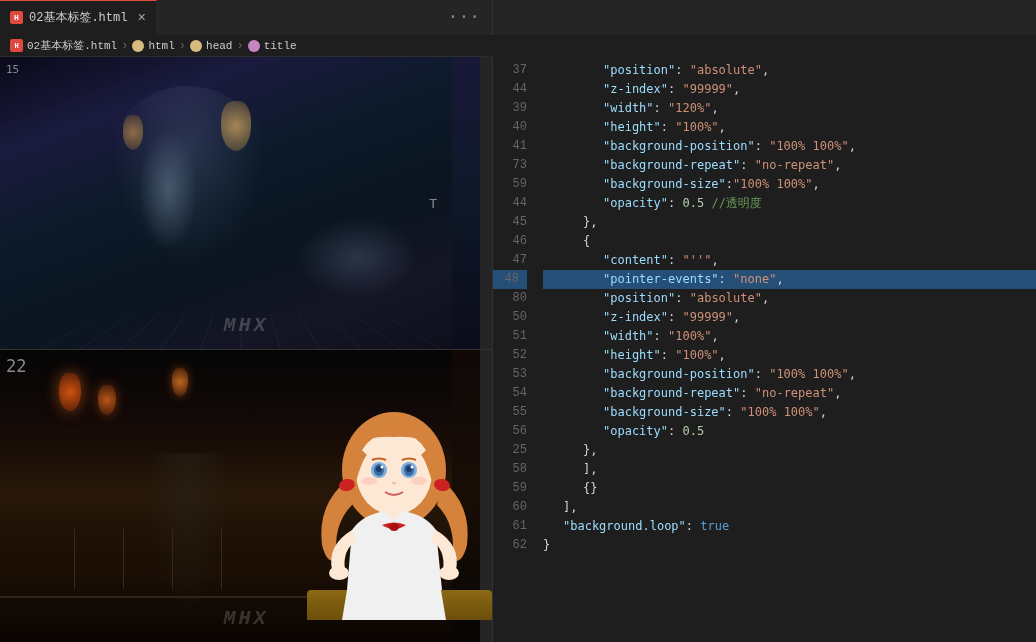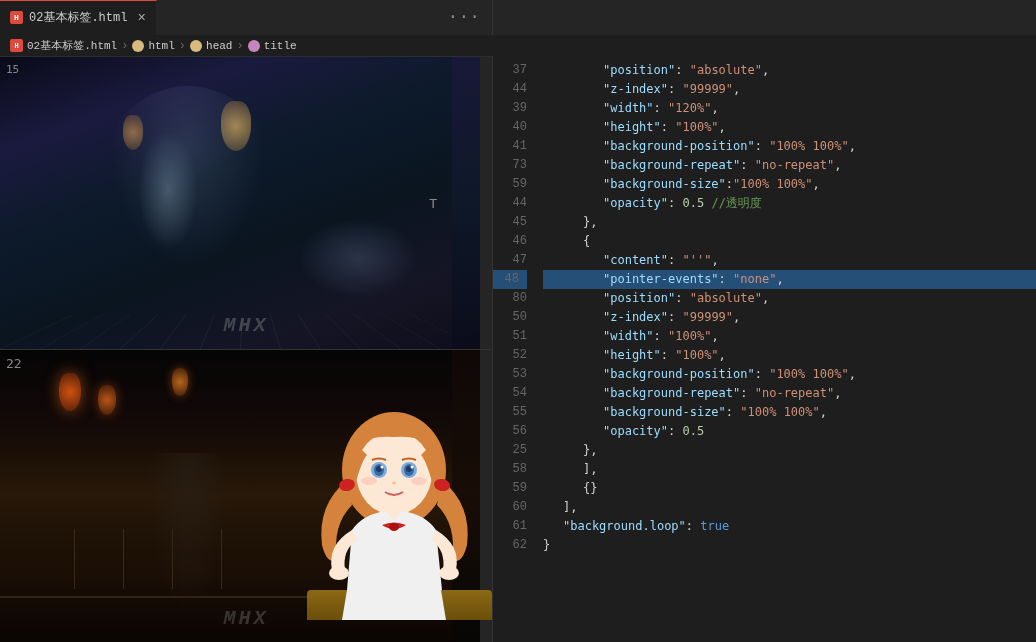--- a/index.html
+++ b/index.html
@@ -95,7 +95,7 @@
 
             <div style="position:absolute; bottom:10%; left:30%; width:80px; height:160px; background: radial-gradient(ellipse at 50% 20%, rgba(40,30,20,0.8), transparent 70%);"></div>
           </div>
-          <span style="position:absolute; top:6px; left:6px; color:#888; font-size:13px; font-family:Consolas,monospace;">22</span>
+          <span style="position:absolute; top:6px; left:6px; color:#888; font-size:17px; font-family:Consolas,monospace;">22</span>
 
           <div style="position:absolute; right:0; top:0; width:40px; height:100%; background:rgba(15,10,5,0.85); overflow:hidden;">
             <div style="width:100%; height:100%; background: linear-gradient(180deg, #100808 0%, #1a0e06 50%, #050505 100%); opacity:0.8;"></div>

